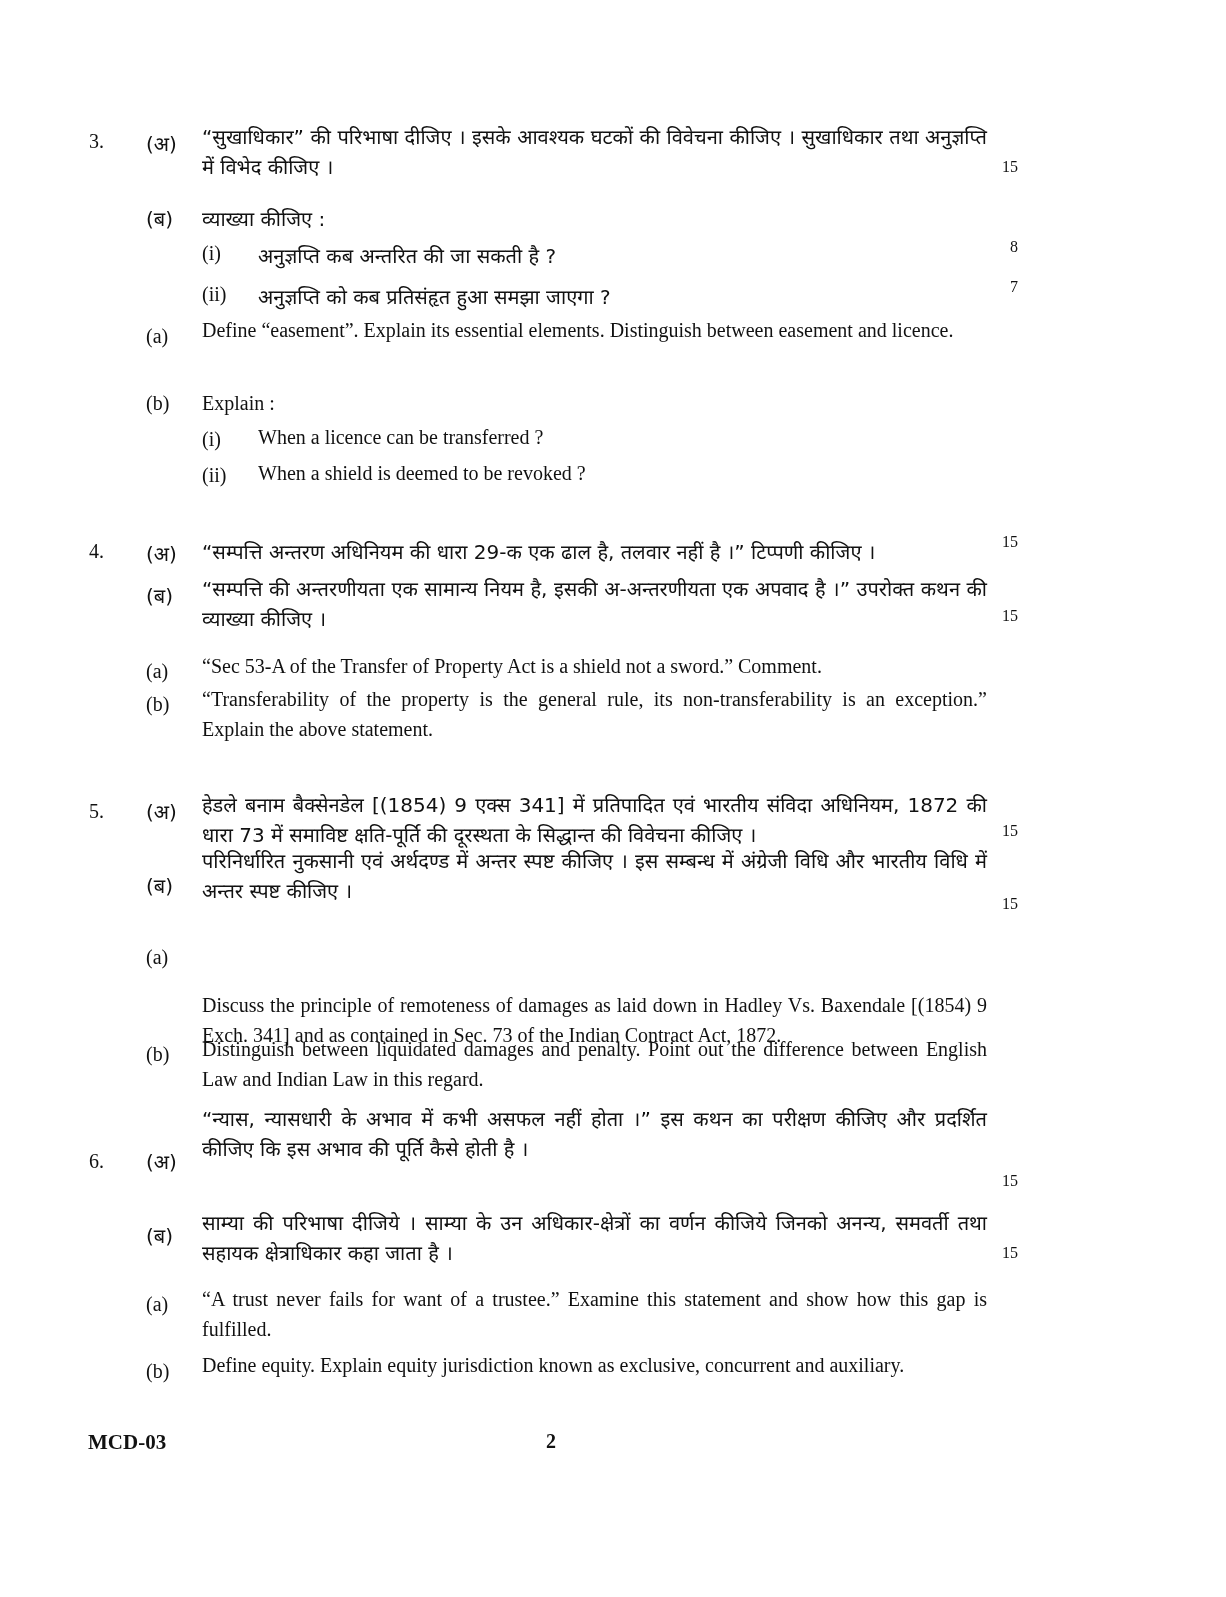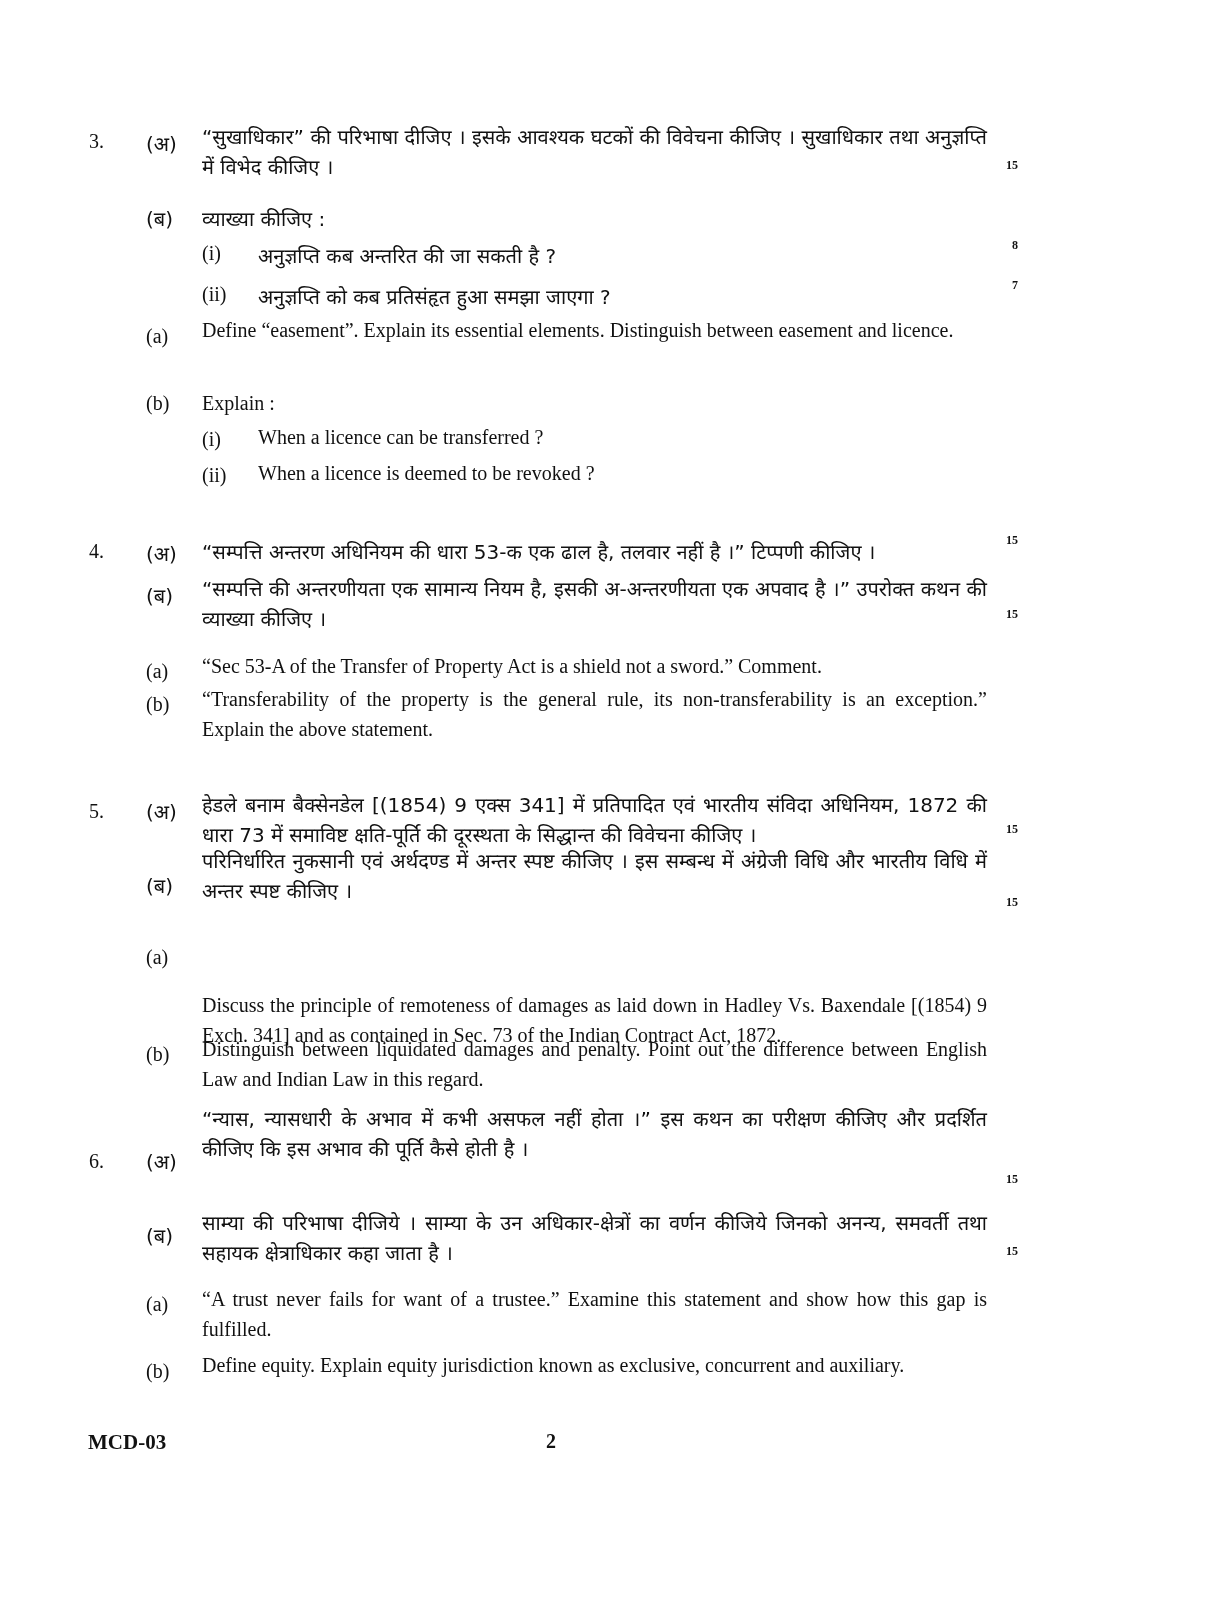--- a/index.html
+++ b/index.html
@@ -9,7 +9,7 @@
   .num { position:absolute; left:89px; font-size:20px; }
   .lbl { position:absolute; left:146px; font-size:20px; }
   .sublbl { position:absolute; left:202px; font-size:20px; }
-  .mark { position:absolute; right:208px; font-weight:bold; font-size:12px; text-align:right; }
+  .mark { position:absolute; right:208px; font-weight:normal; font-size:16px; text-align:right; }
   .text { position:absolute; left:202px; font-size:20px; }
   .subtext { position:absolute; left:258px; font-size:20px; }
   .wrap { white-space:normal; width:785px; line-height:30px; text-align:justify; }

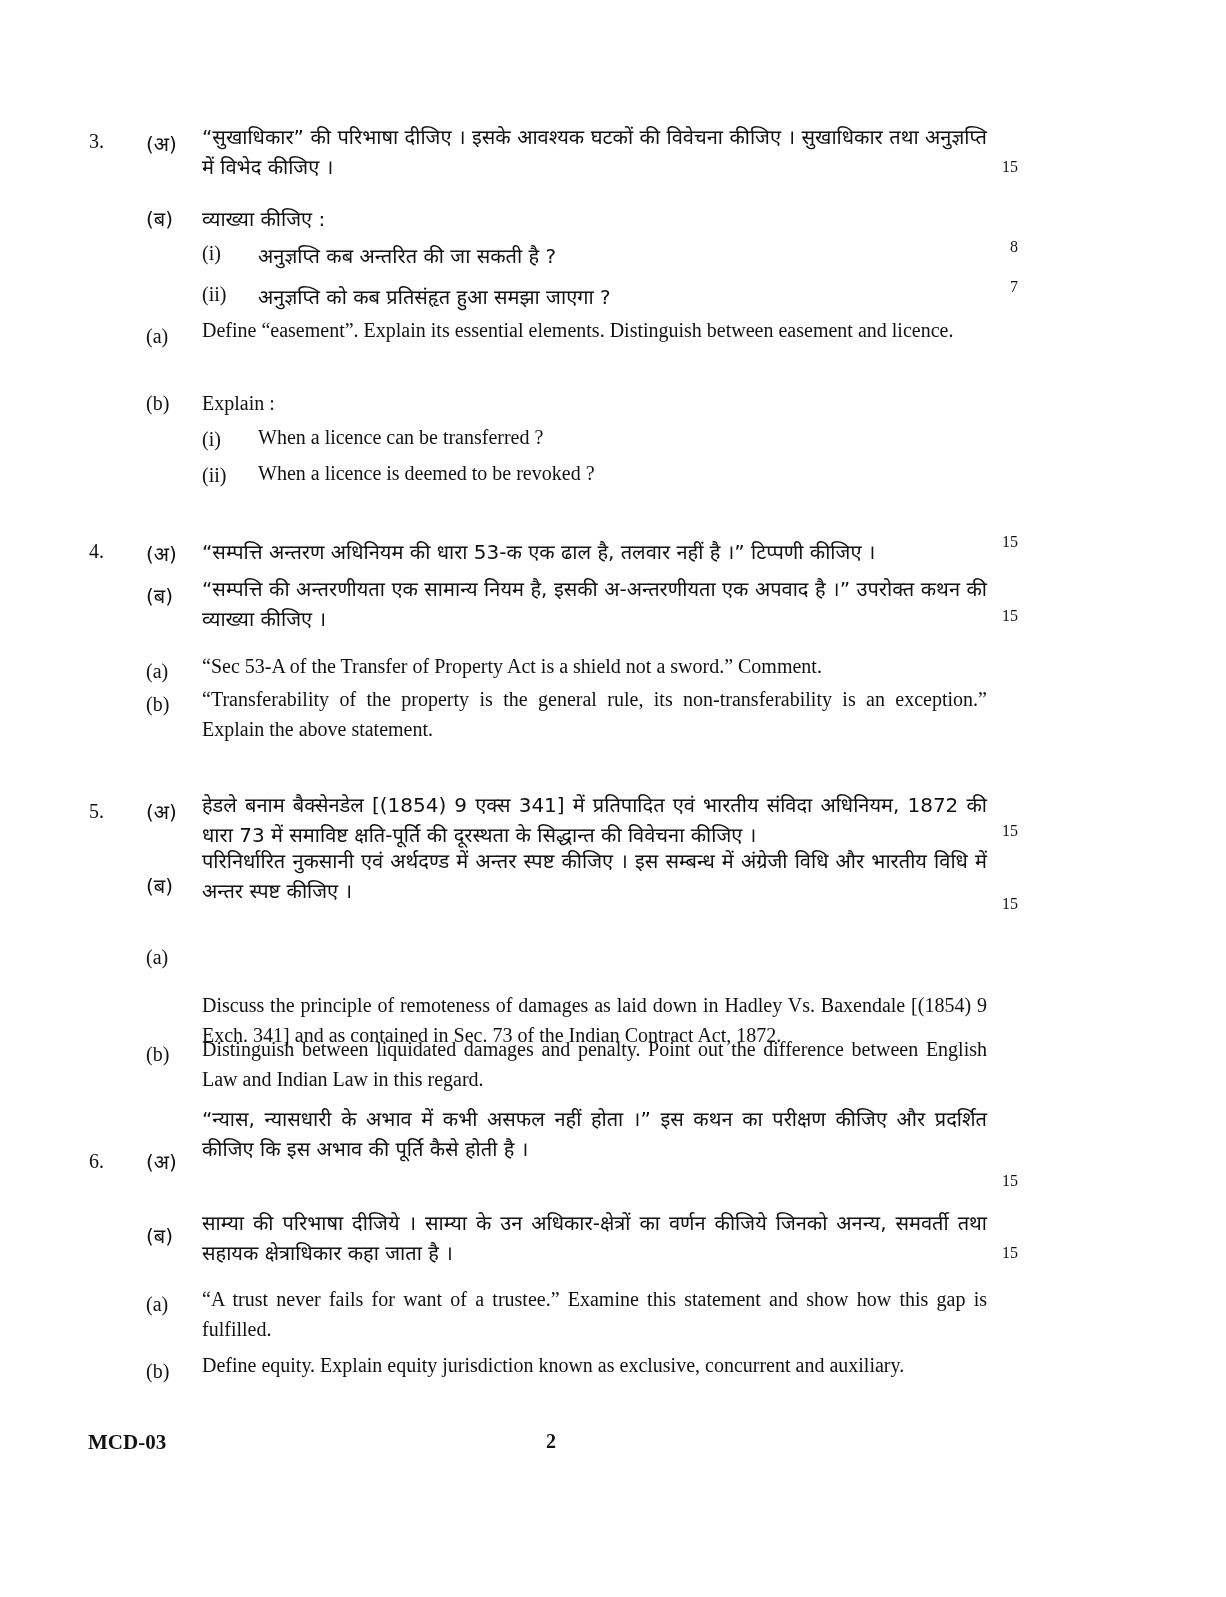--- a/index.html
+++ b/index.html
@@ -46,7 +46,7 @@
   <span class="subtext" style="top:426px">When a licence can be transferred ?</span>
 
   <span class="sublbl" style="top:464px">(ii)</span>
-  <span class="subtext" style="top:462px">When a licence is deemed to be revoked ?</span>
+  <span class="subtext" style="top:462px">When a shield is deemed to be revoked ?</span>
 </div>
 
 <div>

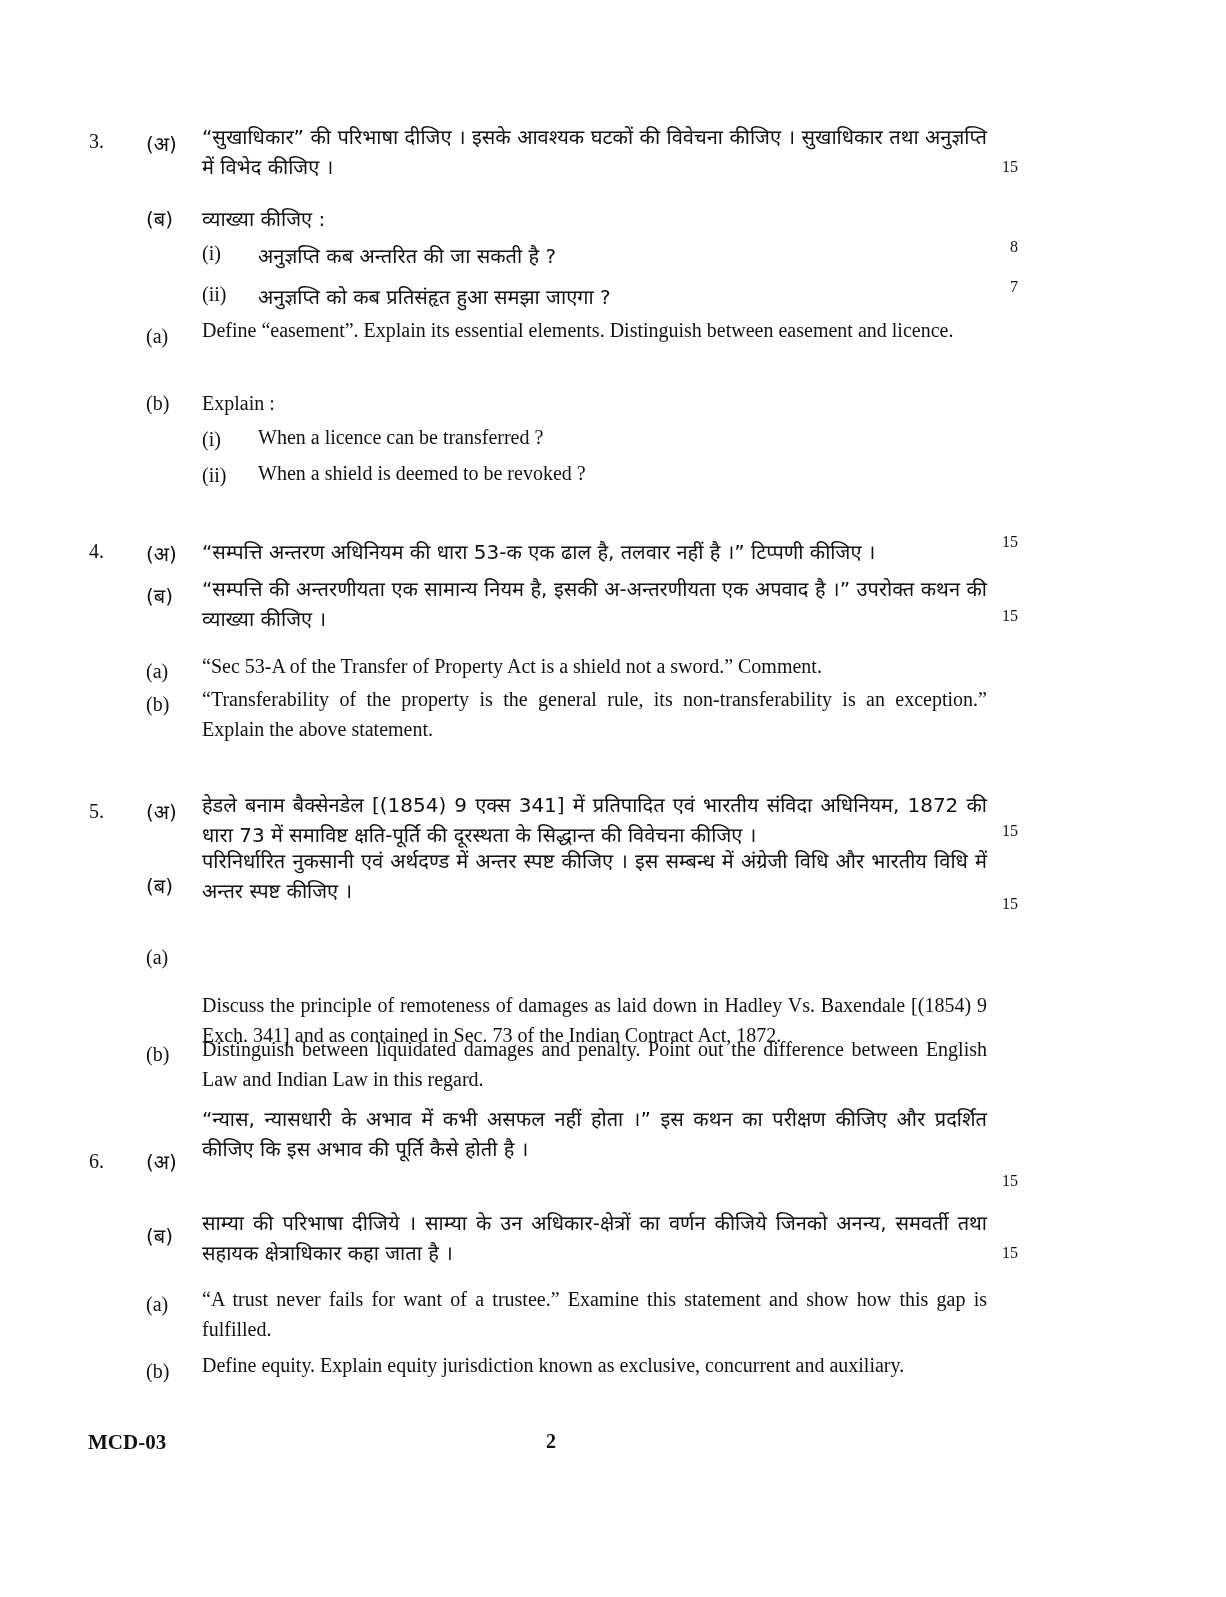--- a/index.html
+++ b/index.html
@@ -52,7 +52,7 @@
 <div>
   <span class="num" style="top:540px">4.</span>
   <span class="lbl hi" style="top:540px">(अ)</span>
-  <span class="text hi" style="top:538px">“सम्पत्ति अन्तरण अधिनियम की धारा 53-क एक ढाल है, तलवार नहीं है ।” टिप्पणी कीजिए ।</span>
+  <span class="text hi" style="top:538px">“सम्पत्ति अन्तरण अधिनियम की धारा 29-क एक ढाल है, तलवार नहीं है ।” टिप्पणी कीजिए ।</span>
   <span class="mark" style="top:533px">15</span>
 
   <span class="lbl hi" style="top:582px">(ब)</span>

